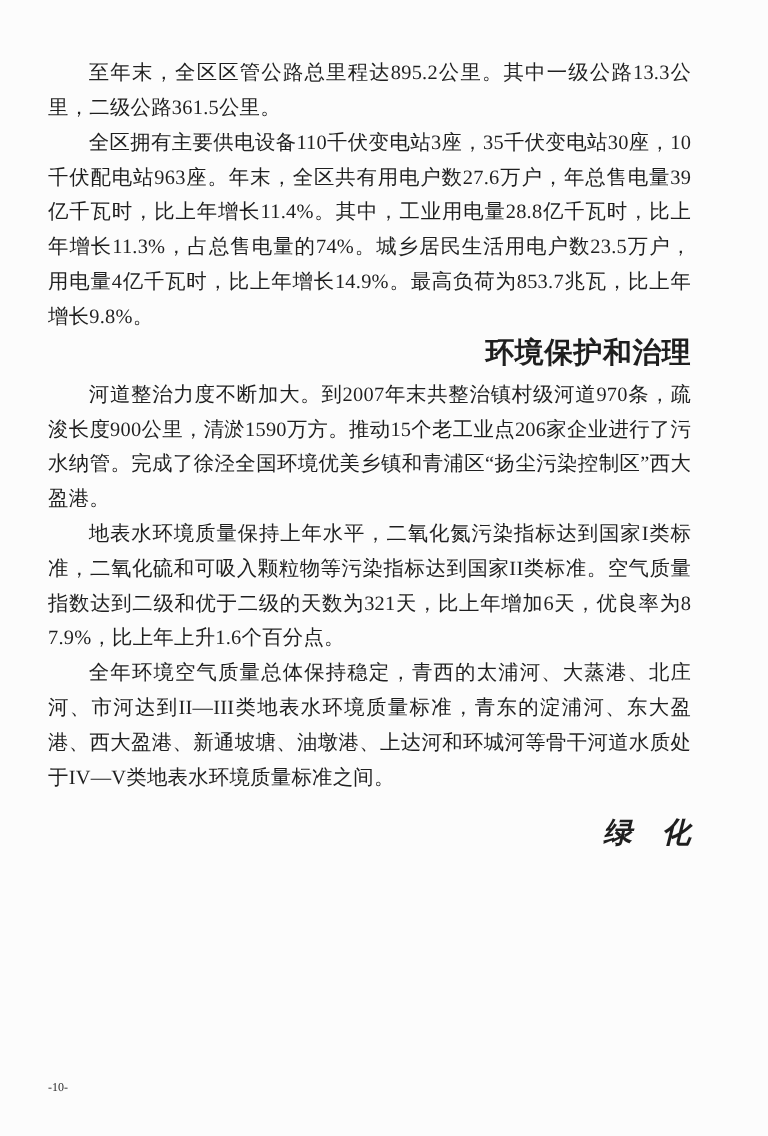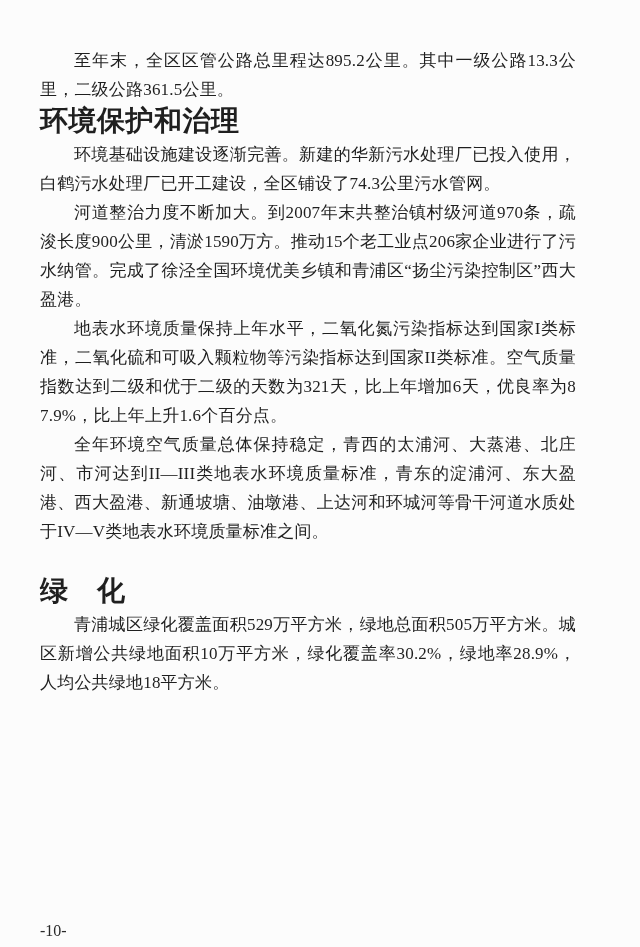--- a/index.html
+++ b/index.html
@@ -55,6 +55,7 @@
 
   <p class="body-para">至年末，全区区管公路总里程达895.2公里。其中一级公路13.3公里，二级公路361.5公里。</p>
 
+  <p class="body-para">全区拥有主要供电设备110千伏变电站3座，35千伏变电站30座，10千伏配电站963座。年末，全区共有用电户数27.6万户，年总售电量39亿千瓦时，比上年增长11.4%。其中，工业用电量28.8亿千瓦时，比上年增长11.3%，占总售电量的74%。城乡居民生活用电户数23.5万户，用电量4亿千瓦时，比上年增长14.9%。最高负荷为853.7兆瓦，比上年增长9.8%。</p>
 
   <h2 class="section-heading">环境保护和治理</h2>
 

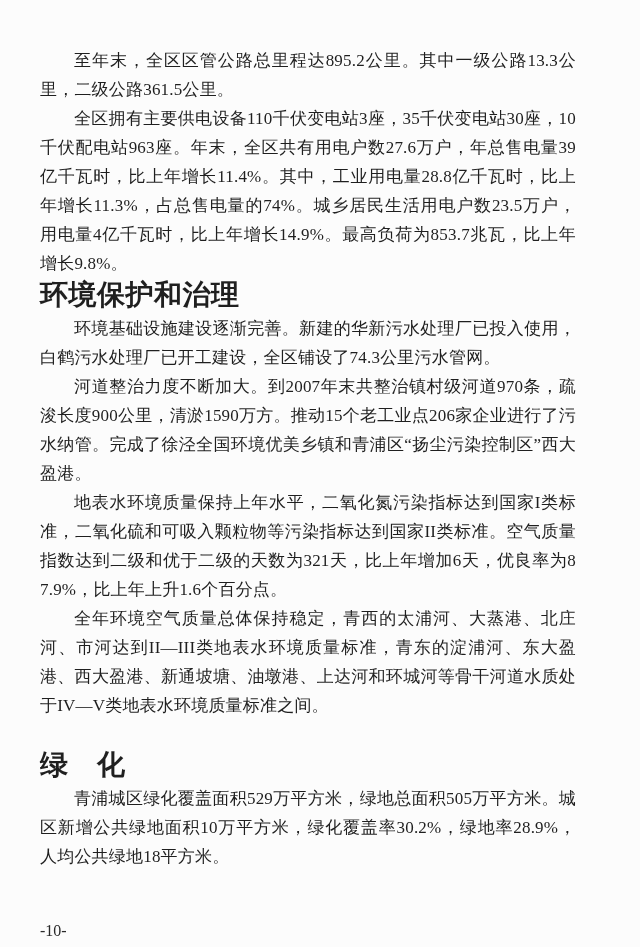--- a/index.html
+++ b/index.html
@@ -30,10 +30,10 @@
   }
   .section-heading {
     margin: 4px 0 6px 0;
-    font-size: 28px;
+    font-size: 24px;
     line-height: 26px;
     font-weight: bold;
-    text-align: left;
+    text-align: right;
     letter-spacing: 0.5px;
   }
   .section-heading.spaced-top {

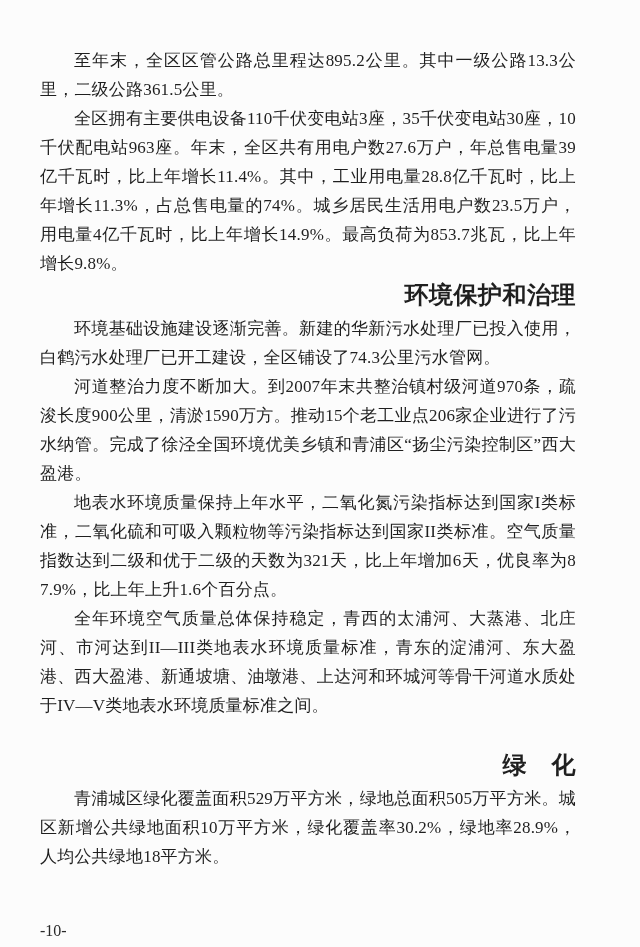--- a/index.html
+++ b/index.html
@@ -59,7 +59,6 @@
 
   <h2 class="section-heading">环境保护和治理</h2>
 
-  <p class="body-para">环境基础设施建设逐渐完善。新建的华新污水处理厂已投入使用，白鹤污水处理厂已开工建设，全区铺设了74.3公里污水管网。</p>
 
   <p class="body-para">河道整治力度不断加大。到2007年末共整治镇村级河道970条，疏浚长度900公里，清淤1590万方。推动15个老工业点206家企业进行了污水纳管。完成了徐泾全国环境优美乡镇和青浦区“扬尘污染控制区”西大盈港。</p>
 

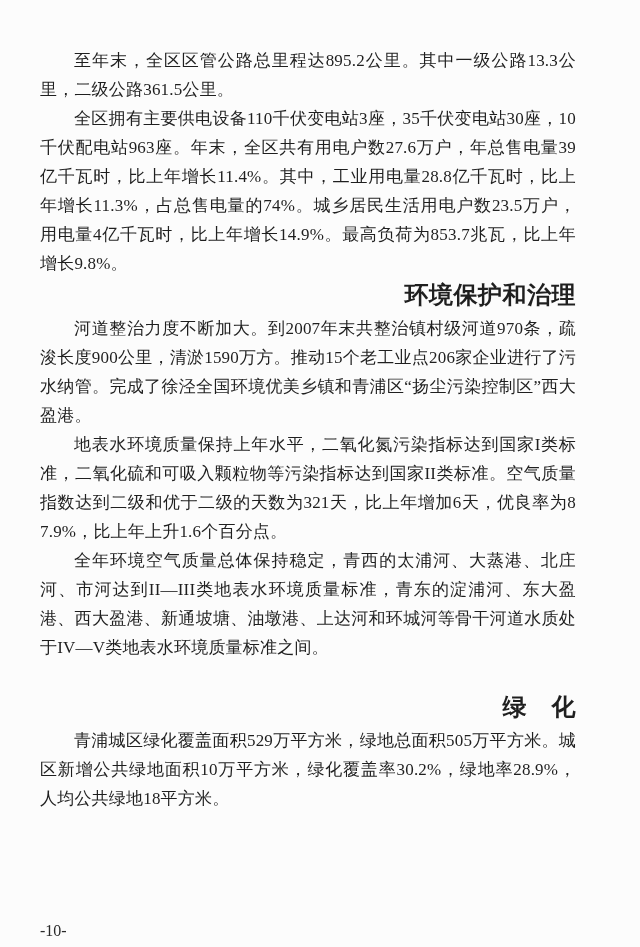--- a/index.html
+++ b/index.html
@@ -37,7 +37,8 @@
     letter-spacing: 0.5px;
   }
   .section-heading.spaced-top {
-    margin-top: 32px;
+    margin-top: 20px;
+    font-style: italic;
   }
   .page-footer {
     position: absolute;

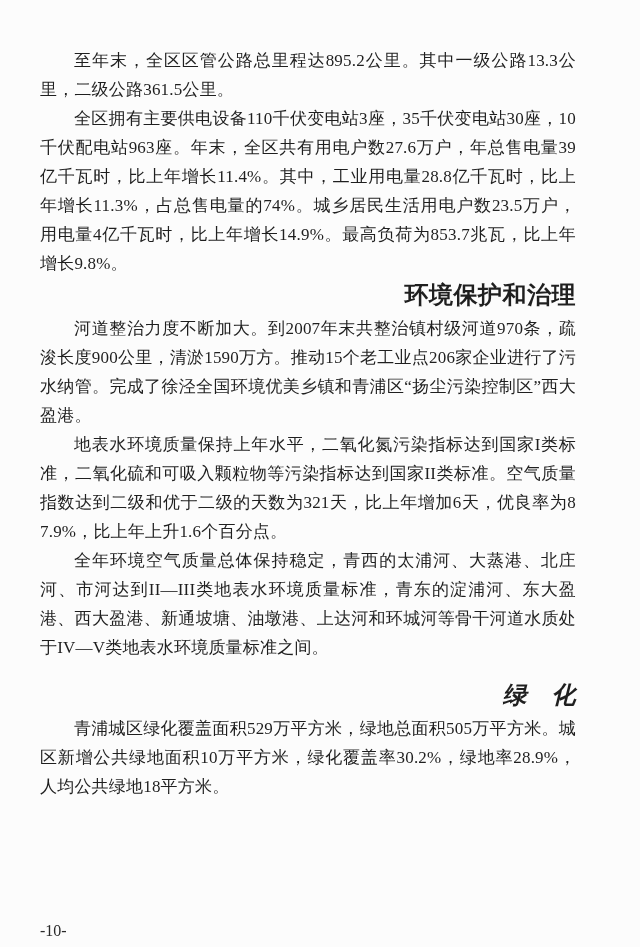--- a/index.html
+++ b/index.html
@@ -70,7 +70,6 @@
   <h2 class="section-heading spaced-top">绿　化</h2>
 
 
-  <p class="body-para">青浦城区绿化覆盖面积529万平方米，绿地总面积505万平方米。城区新增公共绿地面积10万平方米，绿化覆盖率30.2%，绿地率28.9%，人均公共绿地18平方米。</p>
 
   <div class="page-footer">-10-</div>
 

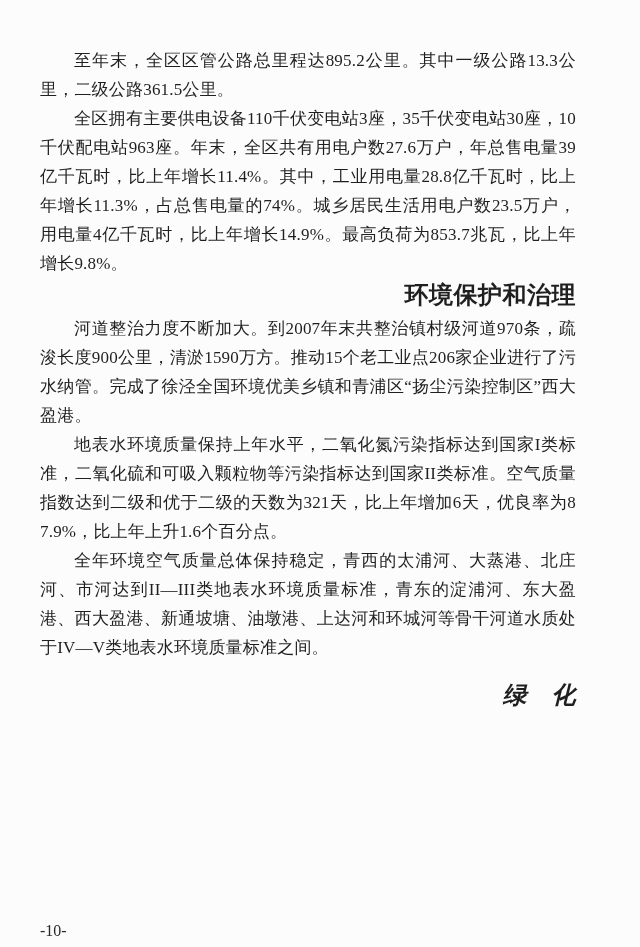--- a/index.html
+++ b/index.html
@@ -43,8 +43,8 @@
   .page-footer {
     position: absolute;
     left: 40px;
-    top: 921px;
-    font-size: 16px;
+    top: 897px;
+    font-size: 10px;
     line-height: 20px;
     color: #2a2a2a;
   }

